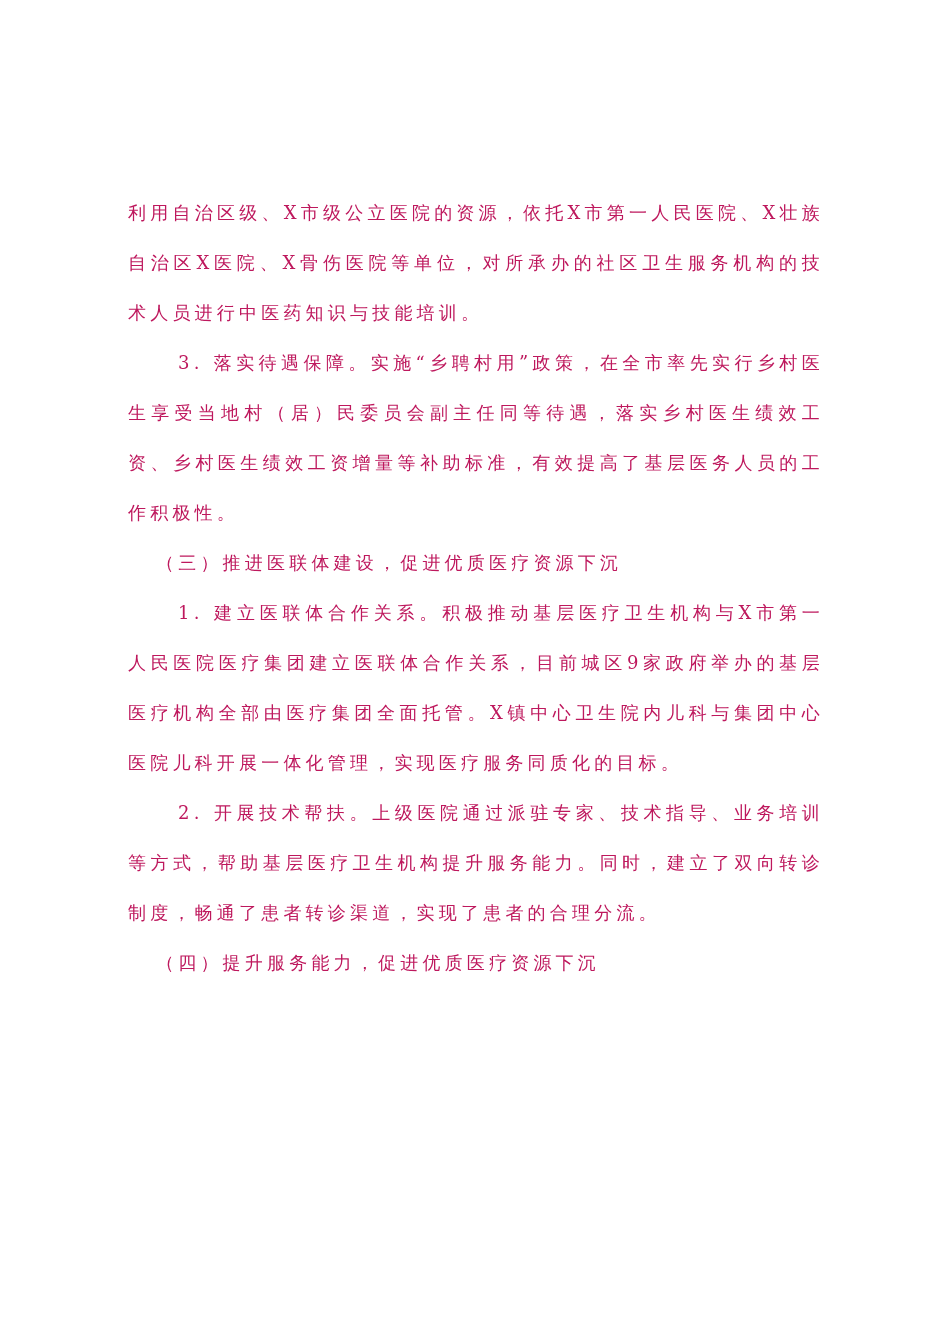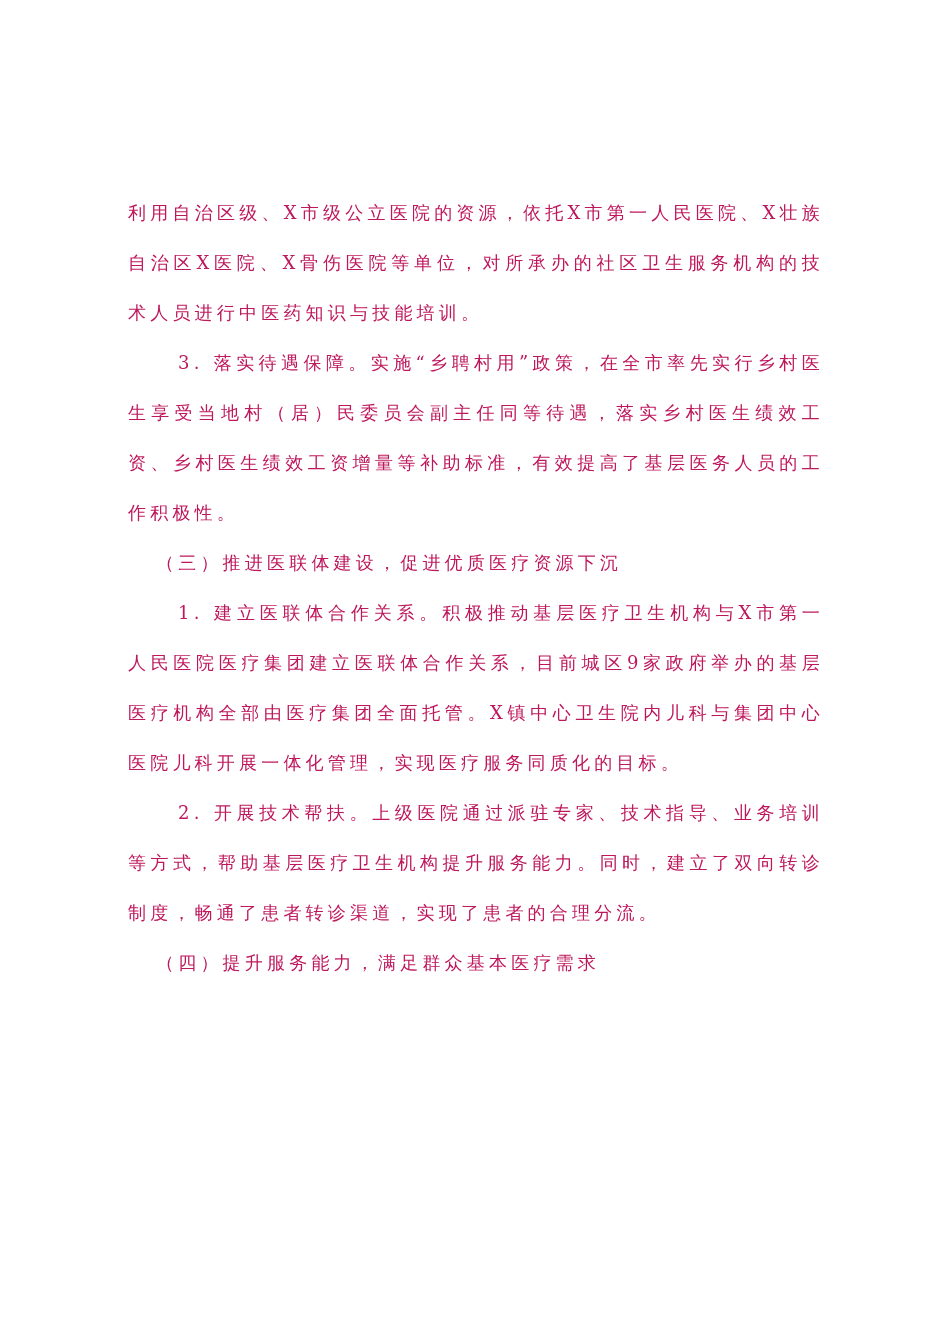--- a/index.html
+++ b/index.html
@@ -45,7 +45,7 @@
   <p class="para heading">（三）推进医联体建设，促进优质医疗资源下沉</p>
   <p class="para indent">1. 建立医联体合作关系。积极推动基层医疗卫生机构与X市第一人民医院医疗集团建立医联体合作关系，目前城区9家政府举办的基层医疗机构全部由医疗集团全面托管。X镇中心卫生院内儿科与集团中心医院儿科开展一体化管理，实现医疗服务同质化的目标。</p>
   <p class="para indent">2. 开展技术帮扶。上级医院通过派驻专家、技术指导、业务培训等方式，帮助基层医疗卫生机构提升服务能力。同时，建立了双向转诊制度，畅通了患者转诊渠道，实现了患者的合理分流。</p>
-  <p class="para heading">（四）提升服务能力，满足群众基本医疗需求</p>
+  <p class="para heading">（四）提升服务能力，促进优质医疗资源下沉</p>
 </div>
 
 </body></html>

